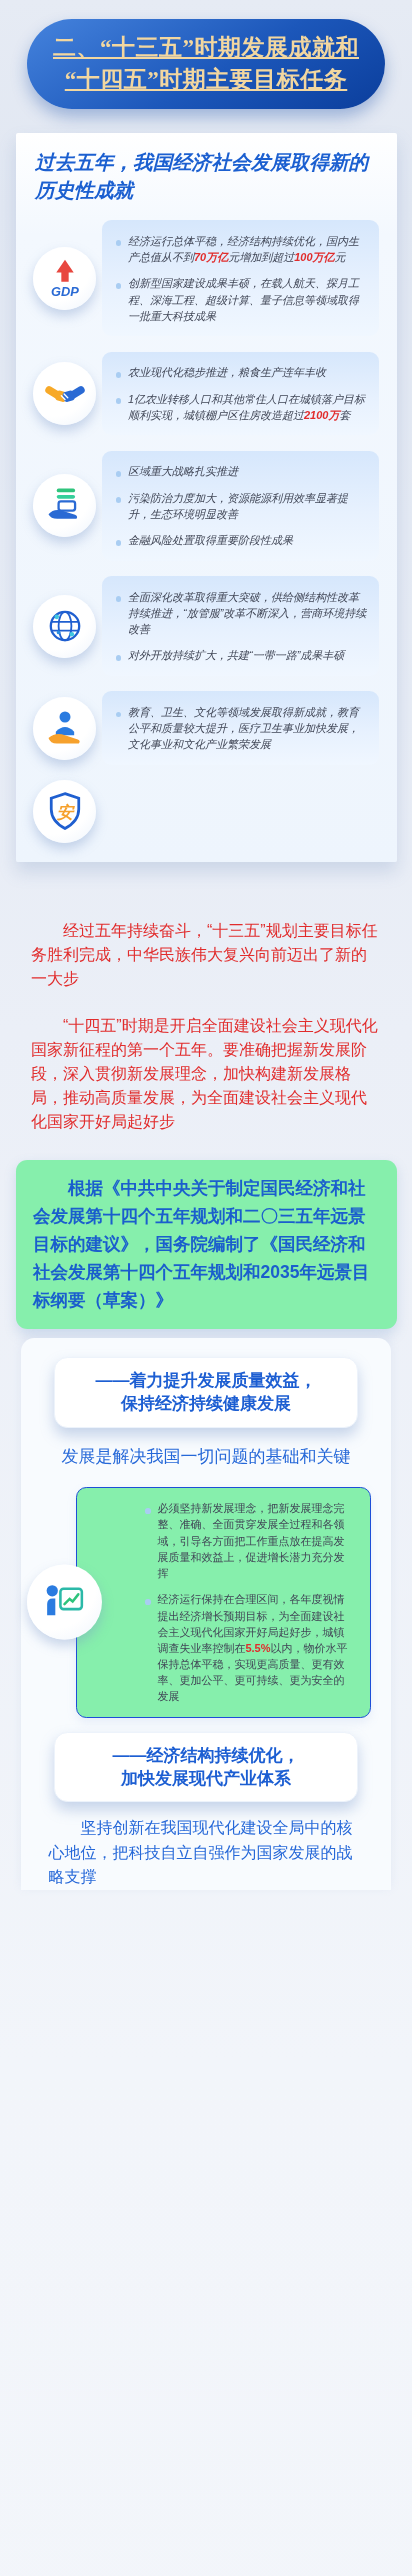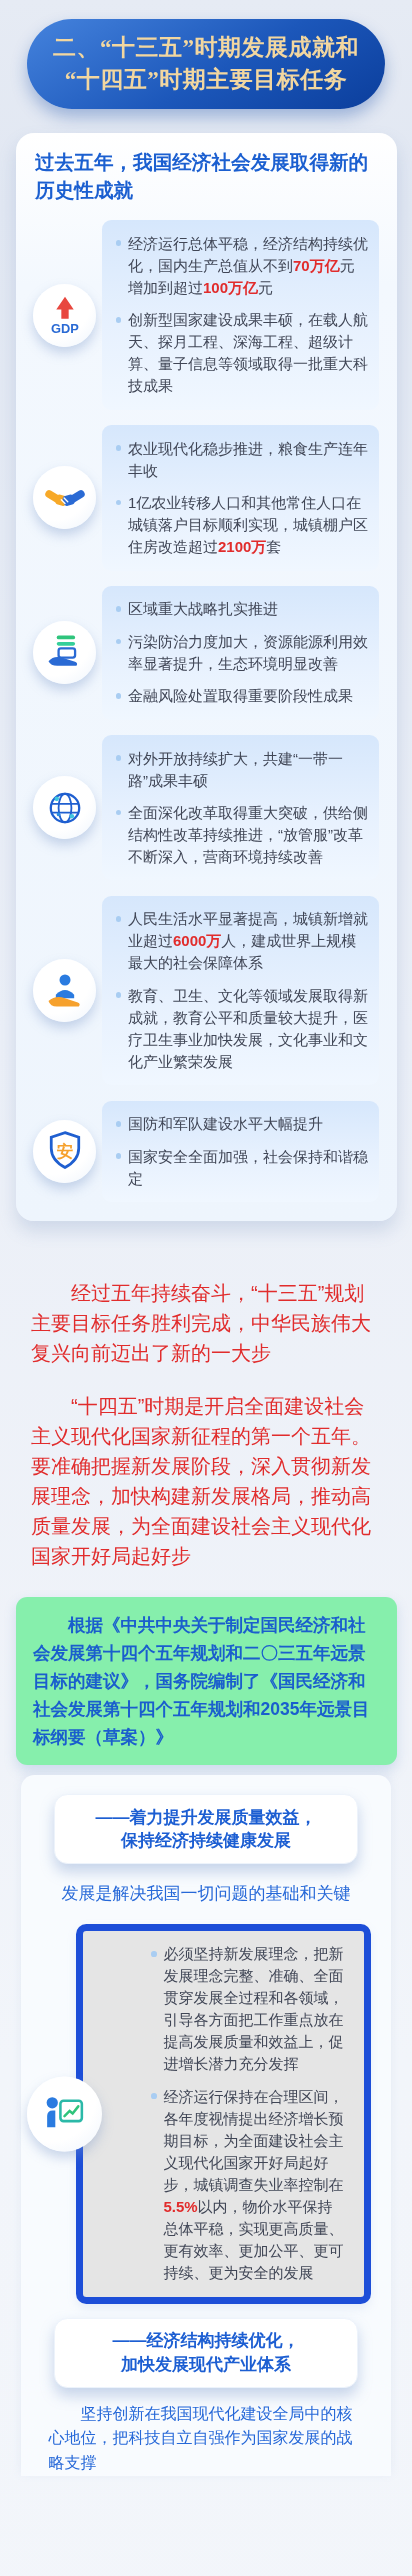--- a/index.html
+++ b/index.html
@@ -18,7 +18,7 @@
     box-shadow:0 8.2px 15.5px rgba(30,80,170,.35);
     padding:13.4px 9.3px;text-align:center;
     font-family:"Liberation Serif","DejaVu Serif",serif;
-    font-weight:bold;font-size:23px;line-height:1.38;color:#f2d7a0;letter-spacing:0.5px;
+    font-weight:bold;font-size:23px;line-height:1.38;color:#f2d7a0;letter-spacing:0.5px;text-decoration:underline;
   }
   .banner div{white-space:nowrap;}
 

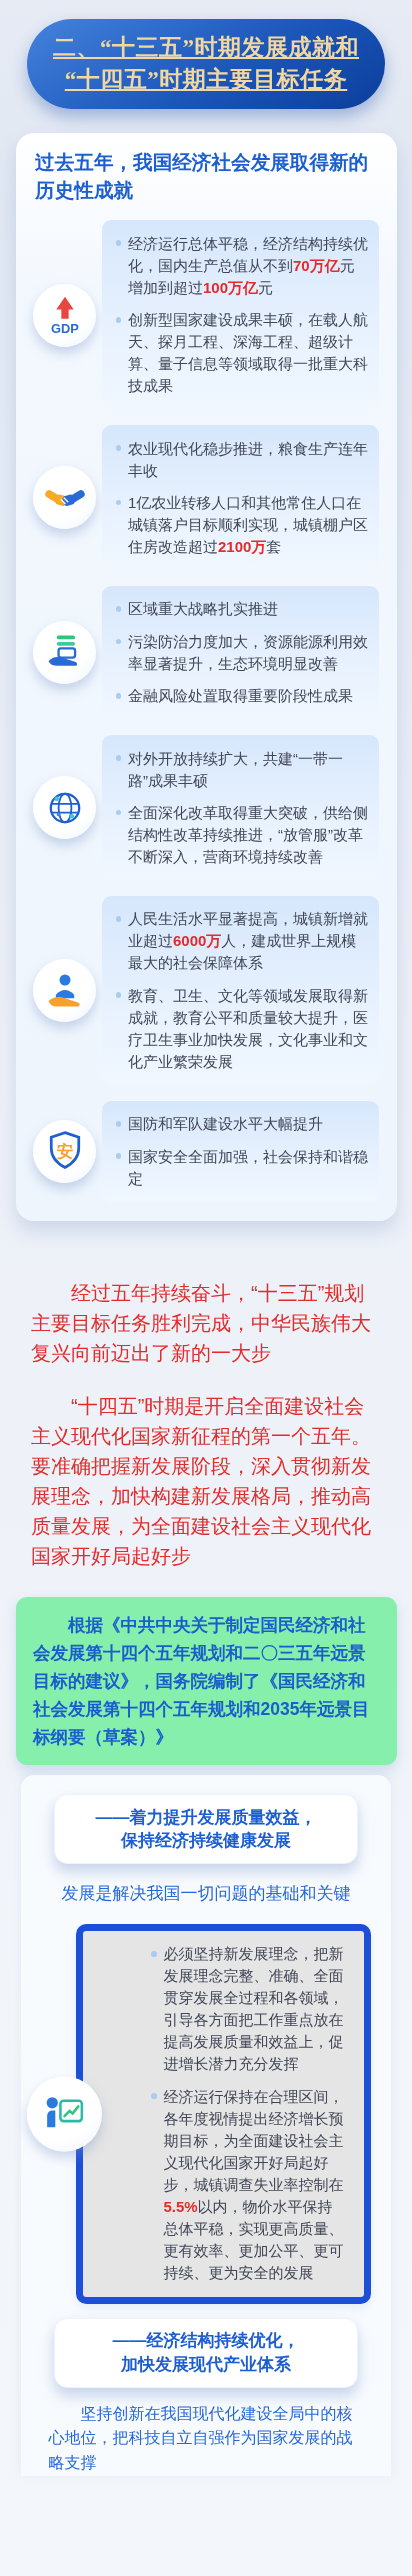--- a/index.html
+++ b/index.html
@@ -24,10 +24,11 @@
 
   
   .ach-panel{
-    margin:24px 15.5px 0;border-radius:18px;
+    margin:24px 15.5px 0;border-radius:2px;
     background:linear-gradient(180deg,#ffffff 0%,#f3f8fe 14%,#eef5fd 100%);
     box-shadow:0 9.3px 17.5px rgba(100,130,180,.22);
     padding:16.5px 17.5px 18.5px;
+    font-style:italic;
   }
   .ach-heading{
     color:#1b5fd0;font-size:19.6px;font-weight:bold;line-height:1.42;

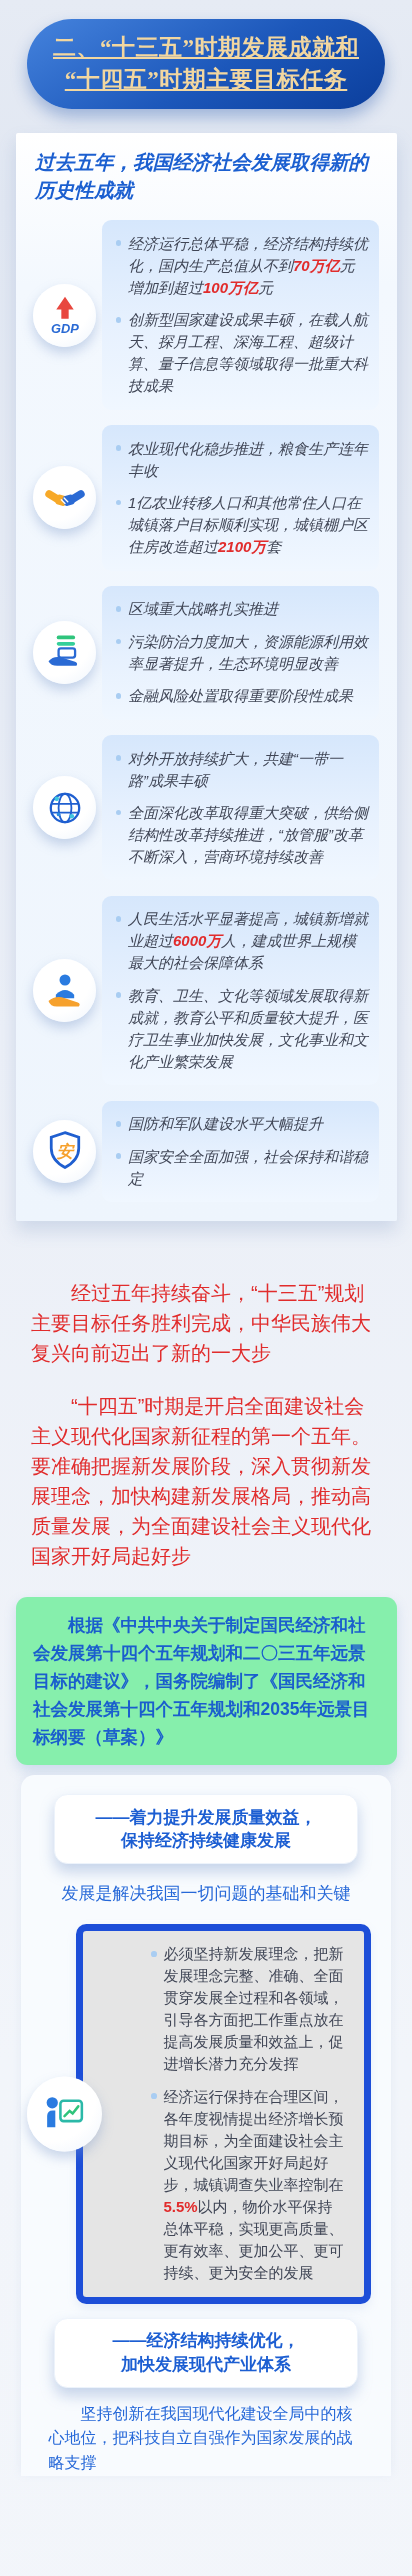--- a/index.html
+++ b/index.html
@@ -48,7 +48,7 @@
     background:linear-gradient(180deg,#d6e7fc 0%,#e7f1fe 55%,#f0f7ff 100%);
     padding:12.4px 10.3px 12.4px 12.4px;
   }
-  .bullet{position:relative;padding-left:13.4px;color:#404656;font-size:15px;line-height:1.47;}
+  .bullet{position:relative;padding-left:13.4px;color:#404656;font-size:11px;line-height:1.47;}
   .bullet + .bullet{margin-top:10.3px;}
   .bullet::before{
     content:"";position:absolute;left:1px;top:7.7px;width:5.7px;height:5.7px;border-radius:50%;

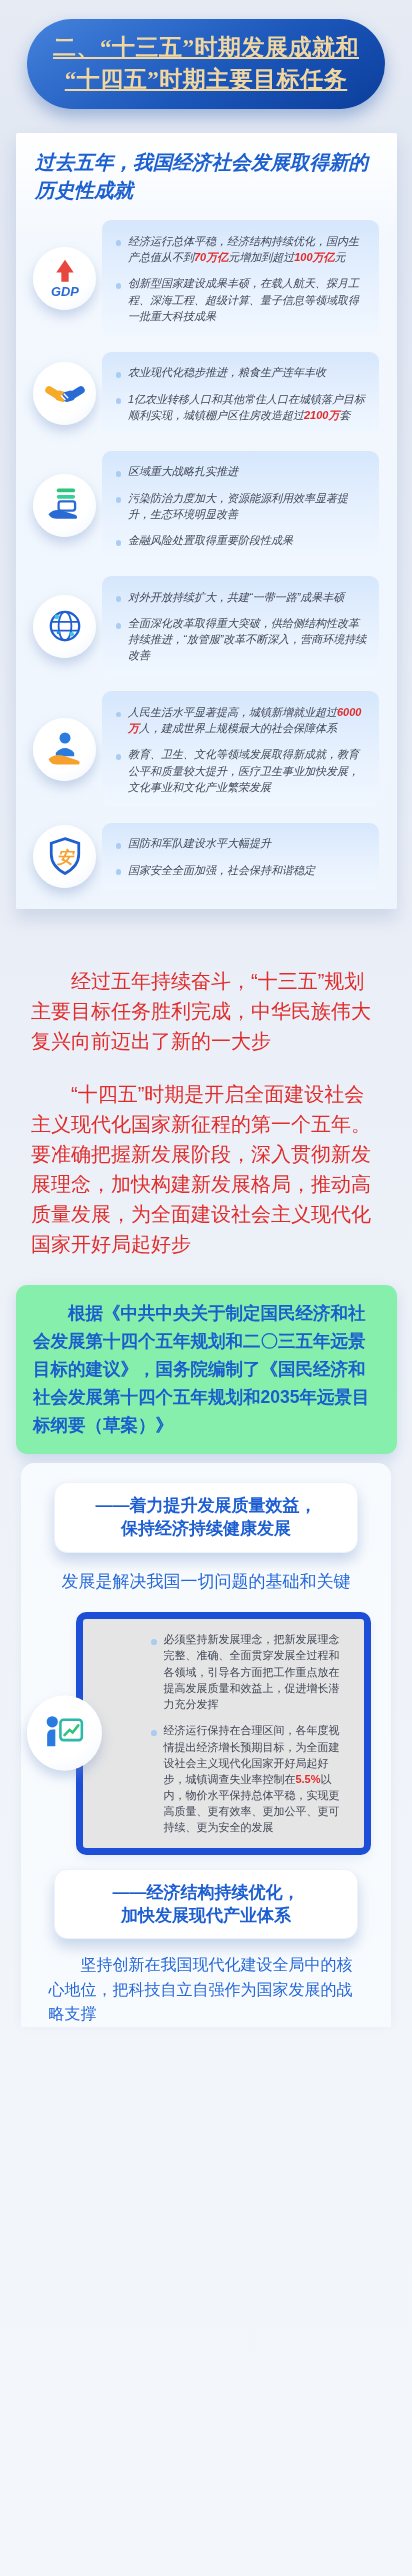--- a/index.html
+++ b/index.html
@@ -161,8 +161,8 @@
       </svg>
     </div>
     <div class="gcard">
+      <div class="bullet"><span>全面深化改革取得重大突破，供给侧结构性改革持续推进，“放管服”改革不断深入，营商环境持续改善</span></div>
       <div class="bullet"><span>对外开放持续扩大，共建“一带一路”成果丰硕</span></div>
-      <div class="bullet"><span>全面深化改革取得重大突破，供给侧结构性改革持续推进，“放管服”改革不断深入，营商环境持续改善</span></div>
     </div>
   </div>
 

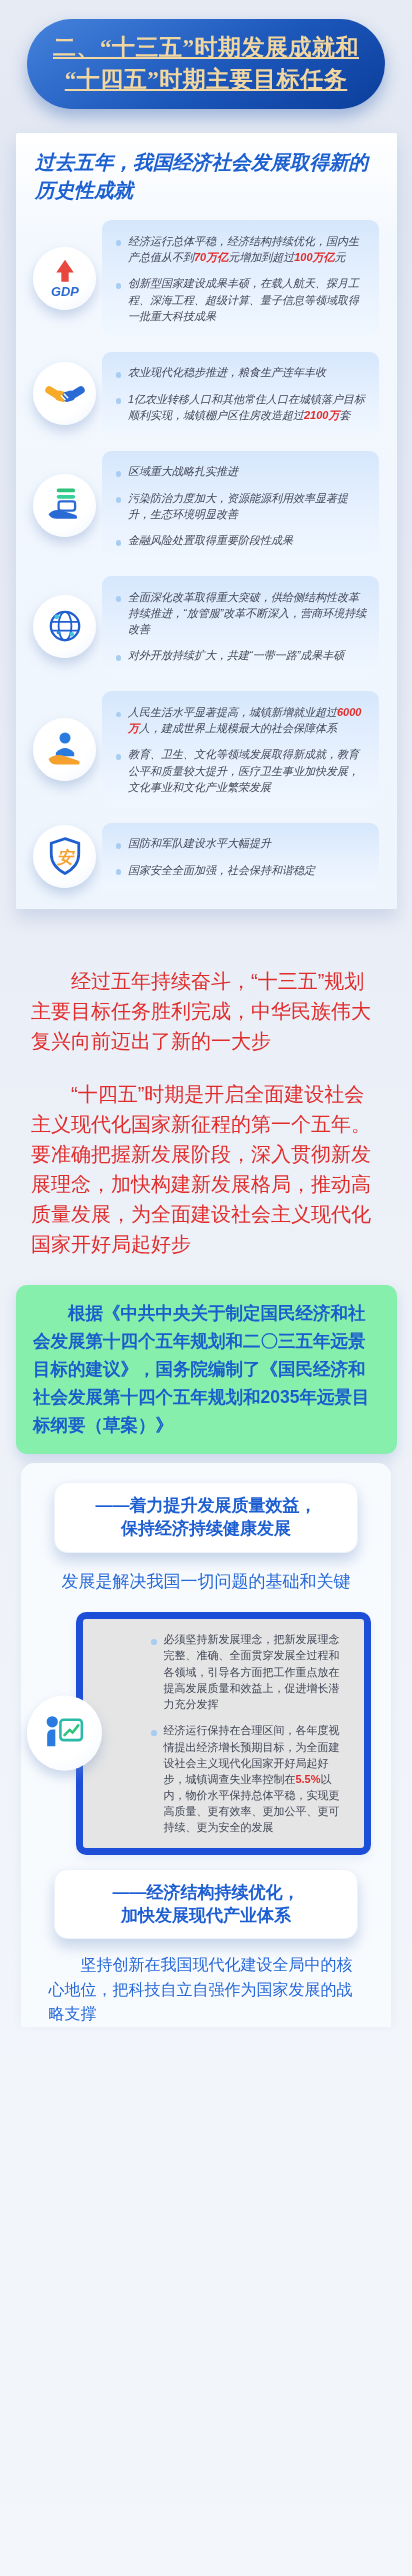--- a/index.html
+++ b/index.html
@@ -175,7 +175,6 @@
       </svg>
     </div>
     <div class="gcard">
-      <div class="bullet"><span>人民生活水平显著提高，城镇新增就业超过</span><span class="hl">6000万</span><span>人，建成世界上规模最大的社会保障体系</span></div>
       <div class="bullet"><span>教育、卫生、文化等领域发展取得新成就，教育公平和质量较大提升，医疗卫生事业加快发展，文化事业和文化产业繁荣发展</span></div>
     </div>
   </div>

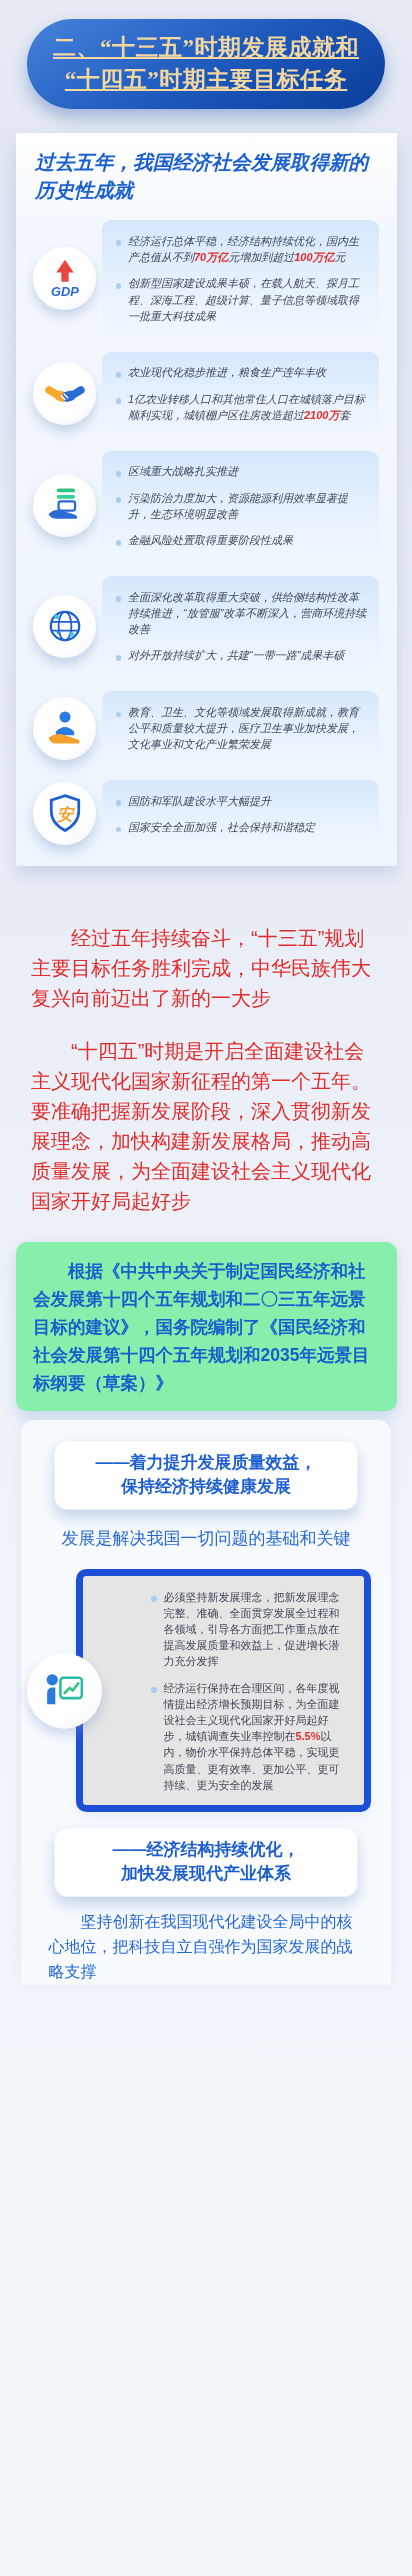--- a/index.html
+++ b/index.html
@@ -186,10 +186,6 @@
         <text x="48" y="62" font-size="36" font-weight="bold" fill="#f6a12d" text-anchor="middle" font-family="Liberation Sans,sans-serif">安</text>
       </svg>
     </div>
-    <div class="gcard">
-      <div class="bullet"><span>国防和军队建设水平大幅提升</span></div>
-      <div class="bullet"><span>国家安全全面加强，社会保持和谐稳定</span></div>
-    </div>
   </div>
 </div>
 

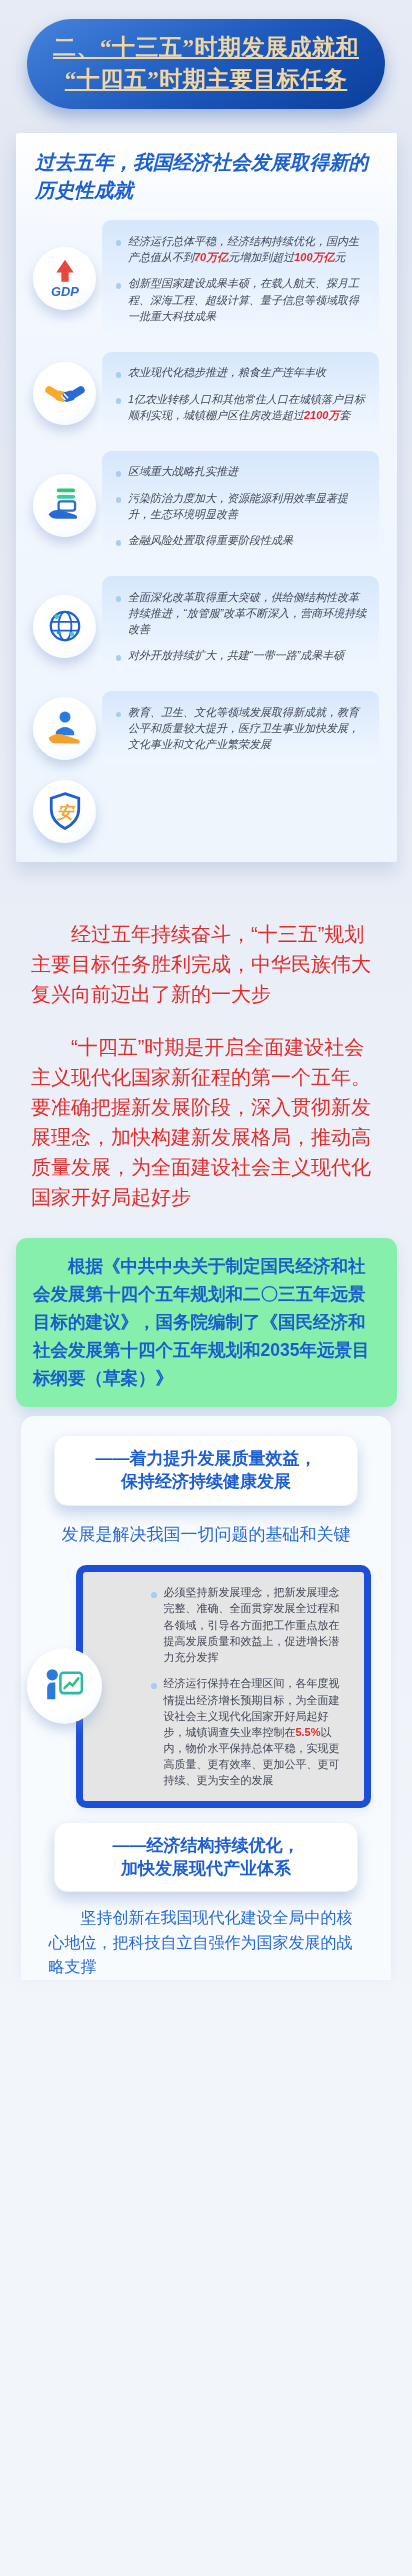--- a/index.html
+++ b/index.html
@@ -56,7 +56,7 @@
   }
 
   
-  .trans{margin:0 31px;color:#e12c2c;font-size:20px;line-height:1.5;text-indent:2em;}
+  .trans{margin:0 31px;color:#e12c2c;font-size:16px;line-height:1.5;text-indent:2em;}
   .trans.p1{margin-top:57px;}
   .trans.p2{margin-top:23px;}
 

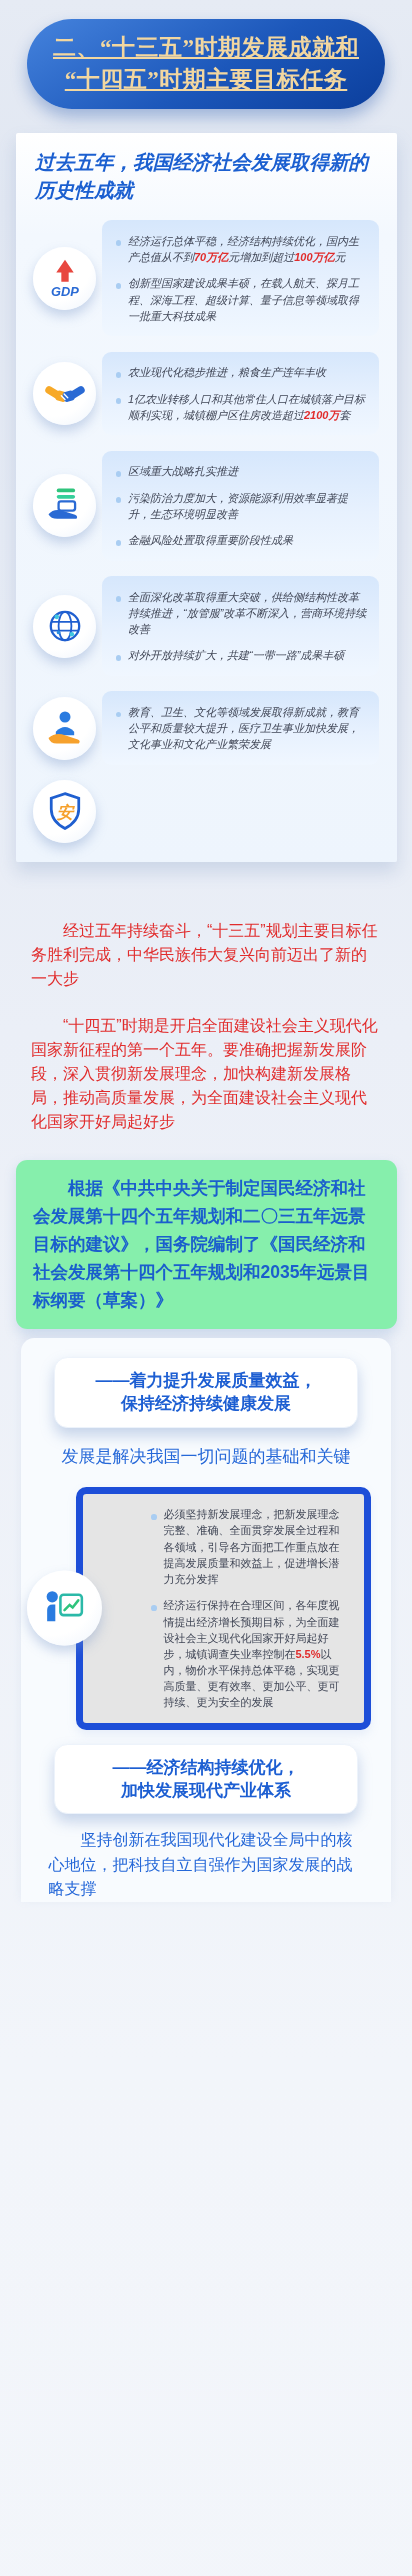--- a/index.html
+++ b/index.html
@@ -87,7 +87,7 @@
   
   .s1row{position:relative;margin:16.5px 0 0;}
   .s1card{
-    margin:0 8.2px 0 43px;background:#e5e5e5;border:7px solid #1d4ed8;border-radius:10.3px;
+    margin:0 8.2px 0 43px;background:#86efac;border:1px solid #1d4ed8;border-radius:10.3px;
     box-shadow:0 4.1px 9.3px rgba(140,170,220,.15);
     padding:12.4px 17.5px 12.4px 67px;
   }

